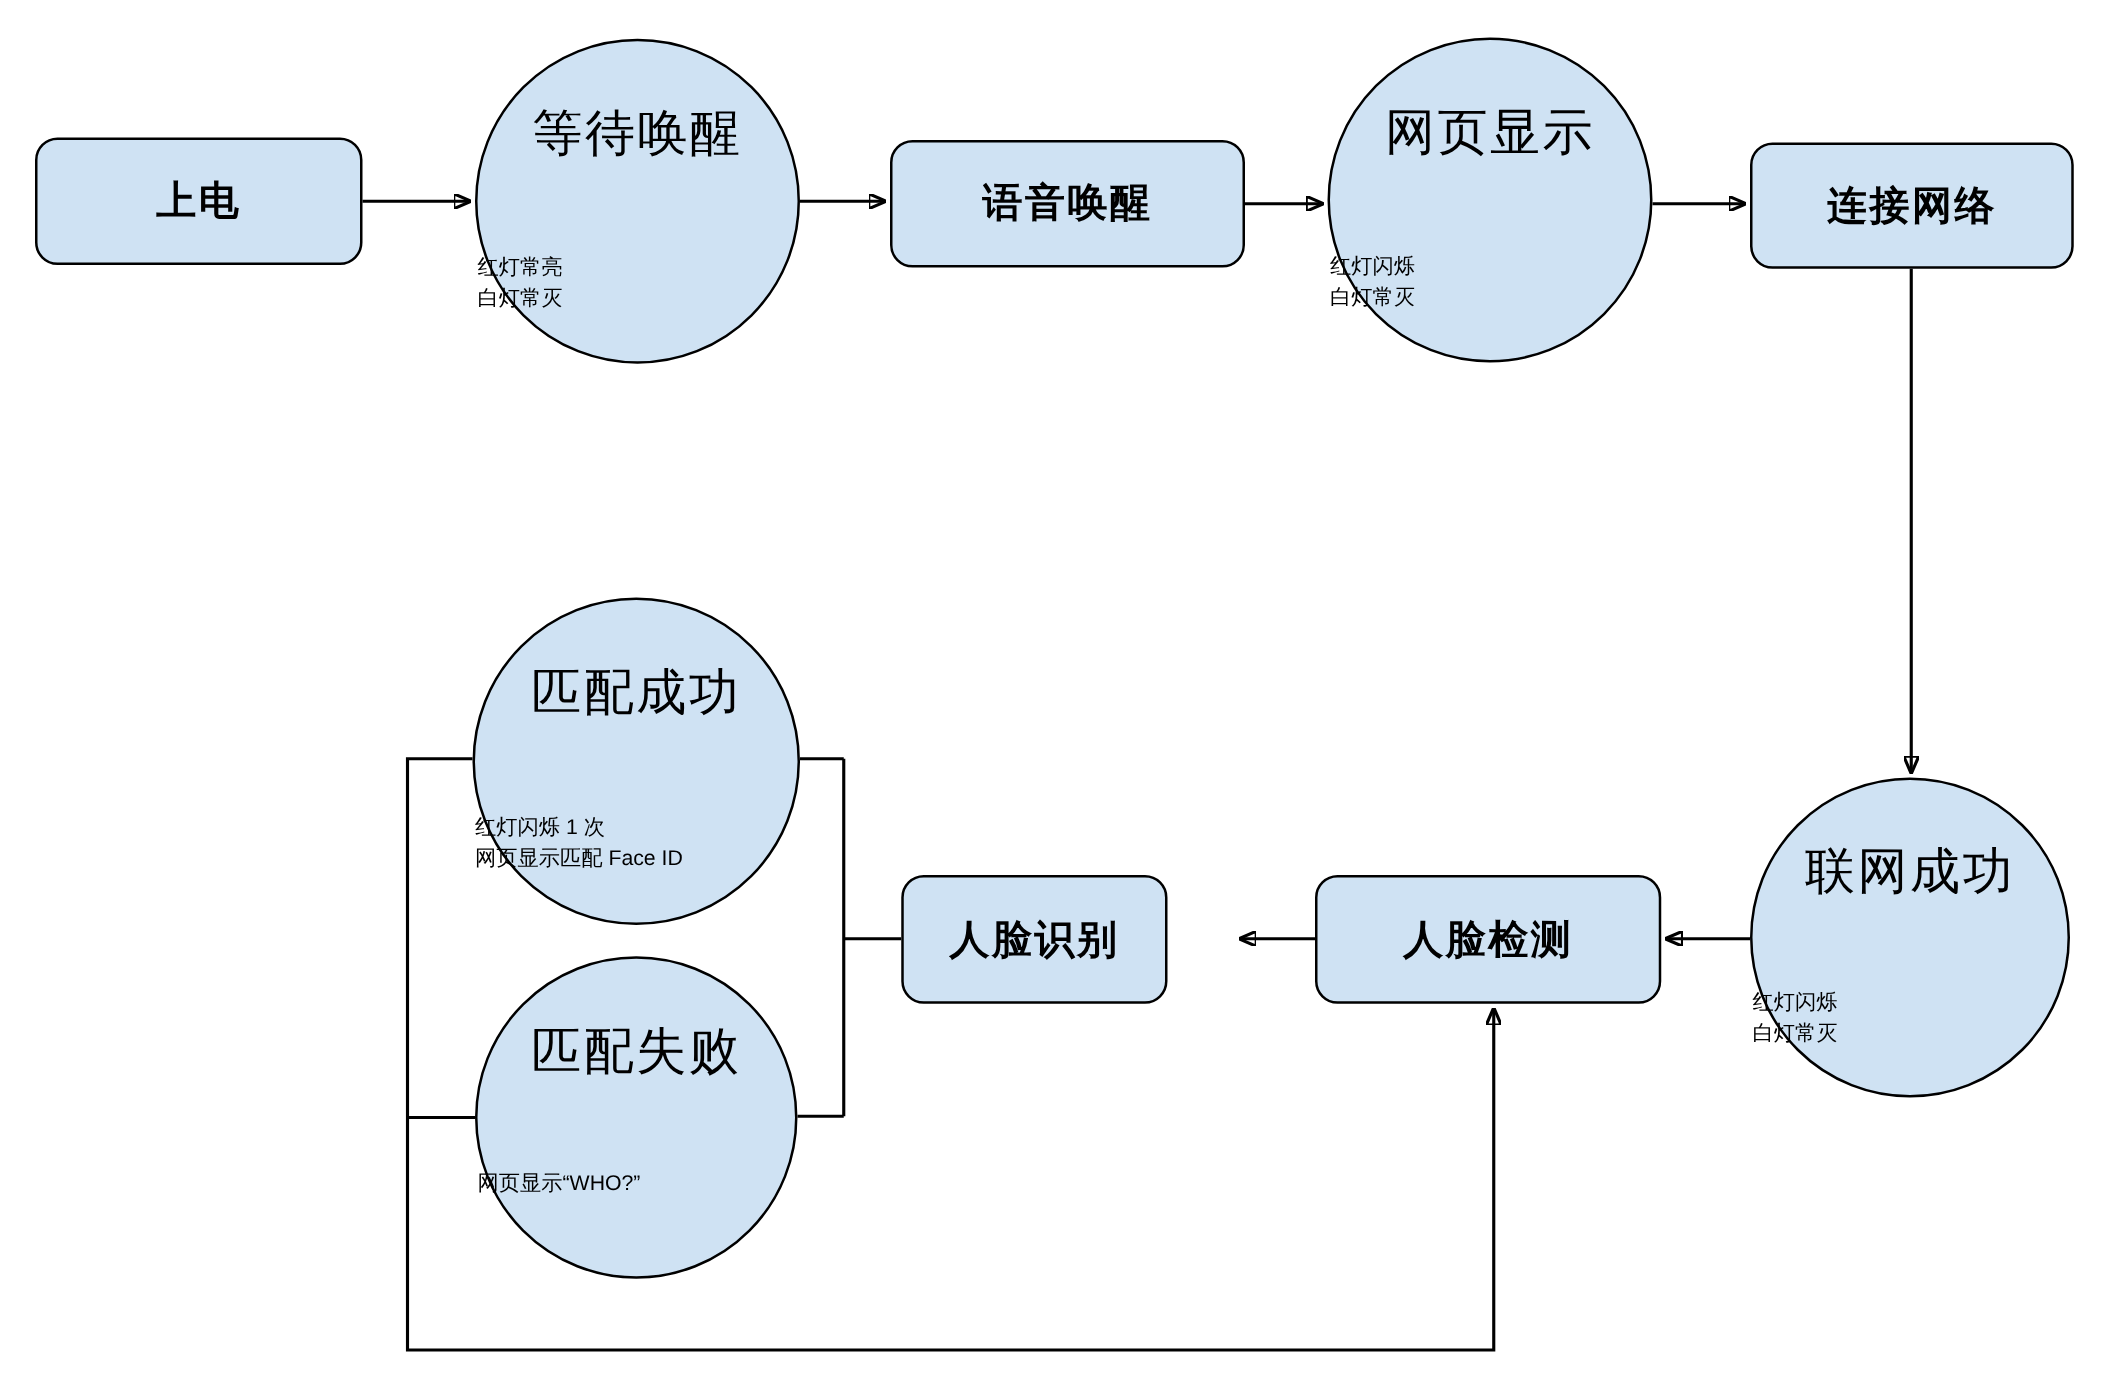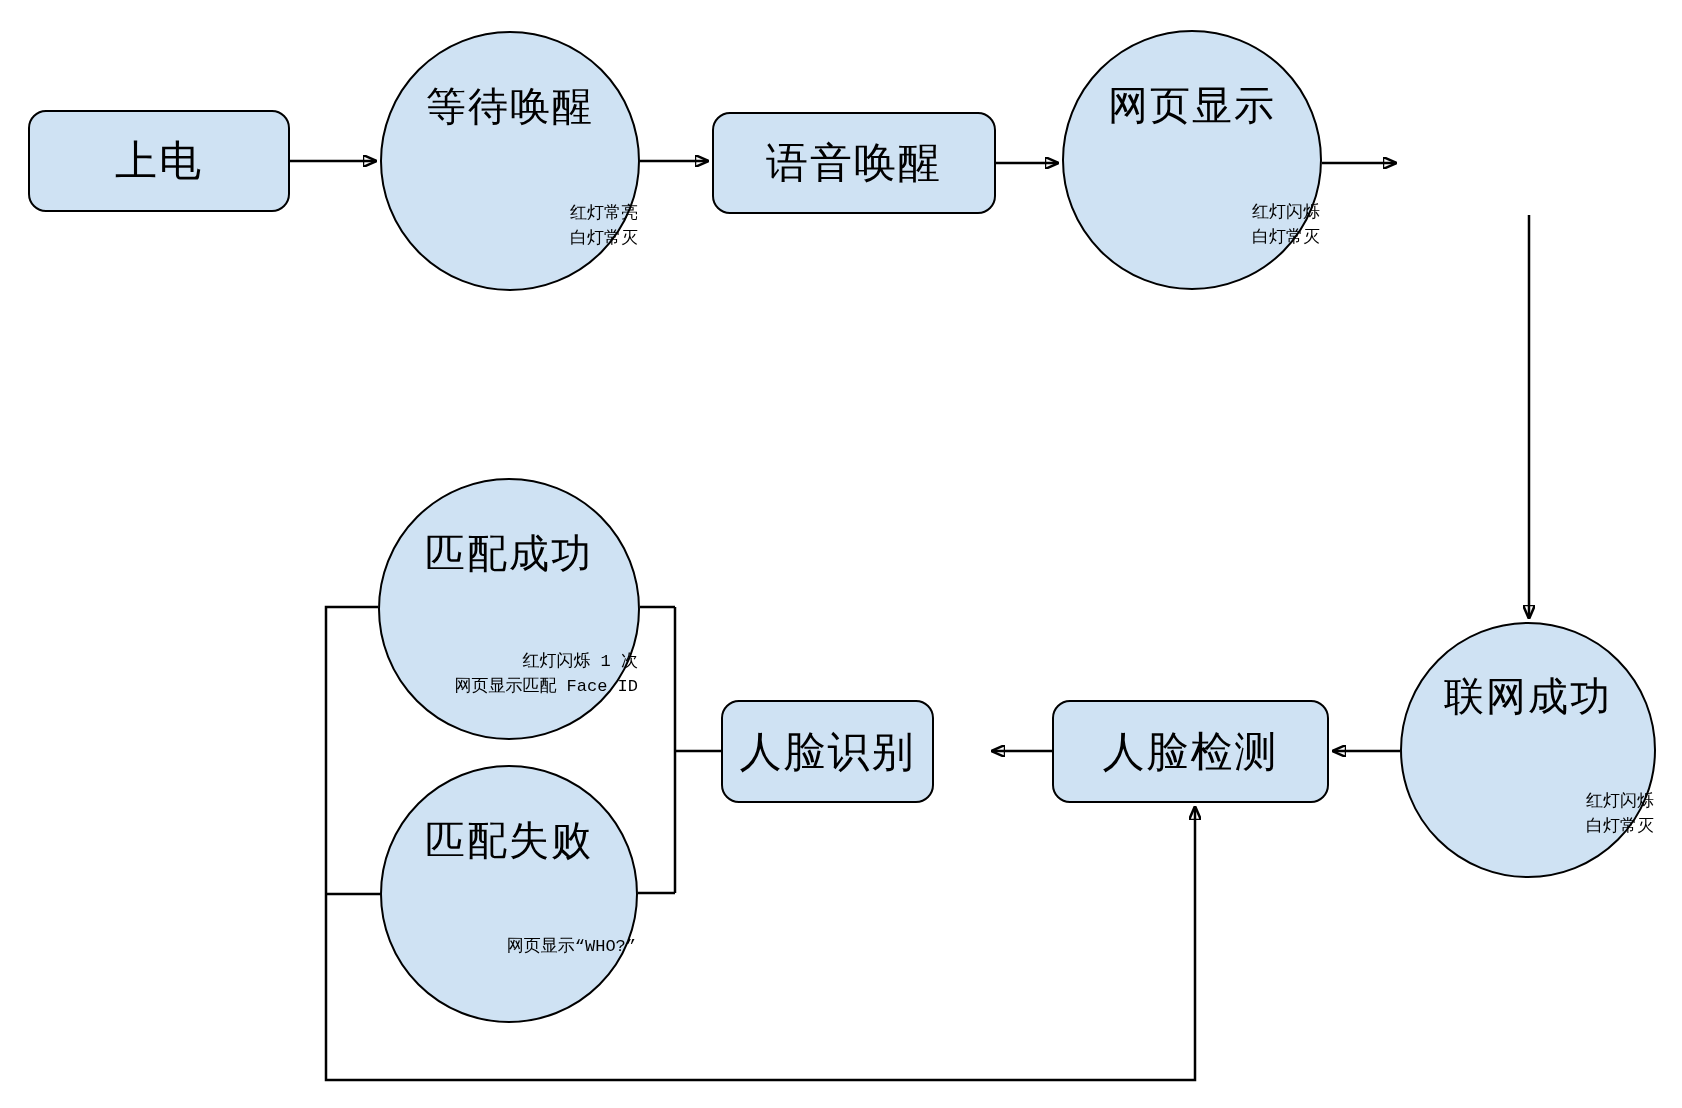--- a/index.html
+++ b/index.html
@@ -43,10 +43,11 @@
     border-radius:50%;
   }
   .node .label{
-    font-size:42px;
+    font-size:32px;
     letter-spacing:2px;
     text-align:right;
     white-space:nowrap;
+    font-weight:bold;
   }
   .node.circle .title{
     position:absolute;

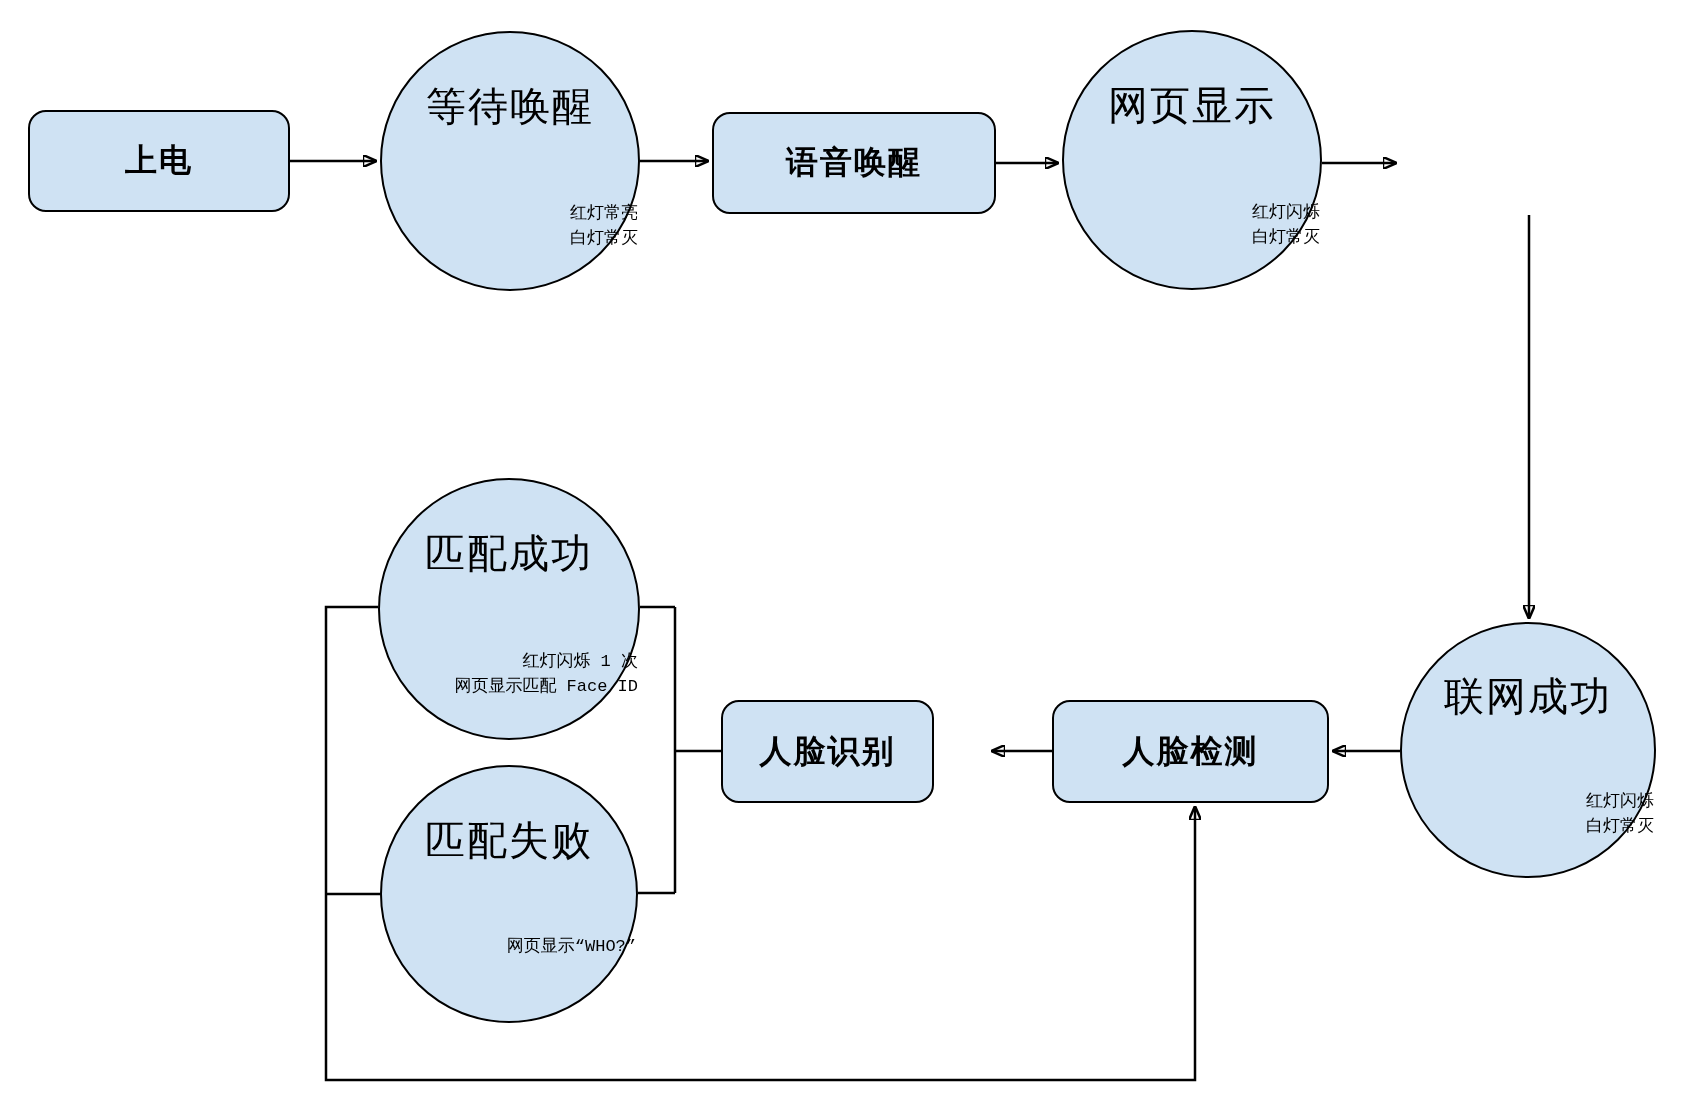--- a/index.html
+++ b/index.html
@@ -105,6 +105,9 @@
     <div class="label">语音唤醒</div>
   </div>
 
+  <div class="node rect" style="left:1400px;top:114px;width:259px;height:101px;">
+    <div class="label">连接网络</div>
+  </div>
 
   <div class="node rect" style="left:721px;top:700px;width:213px;height:103px;">
     <div class="label">人脸识别</div>

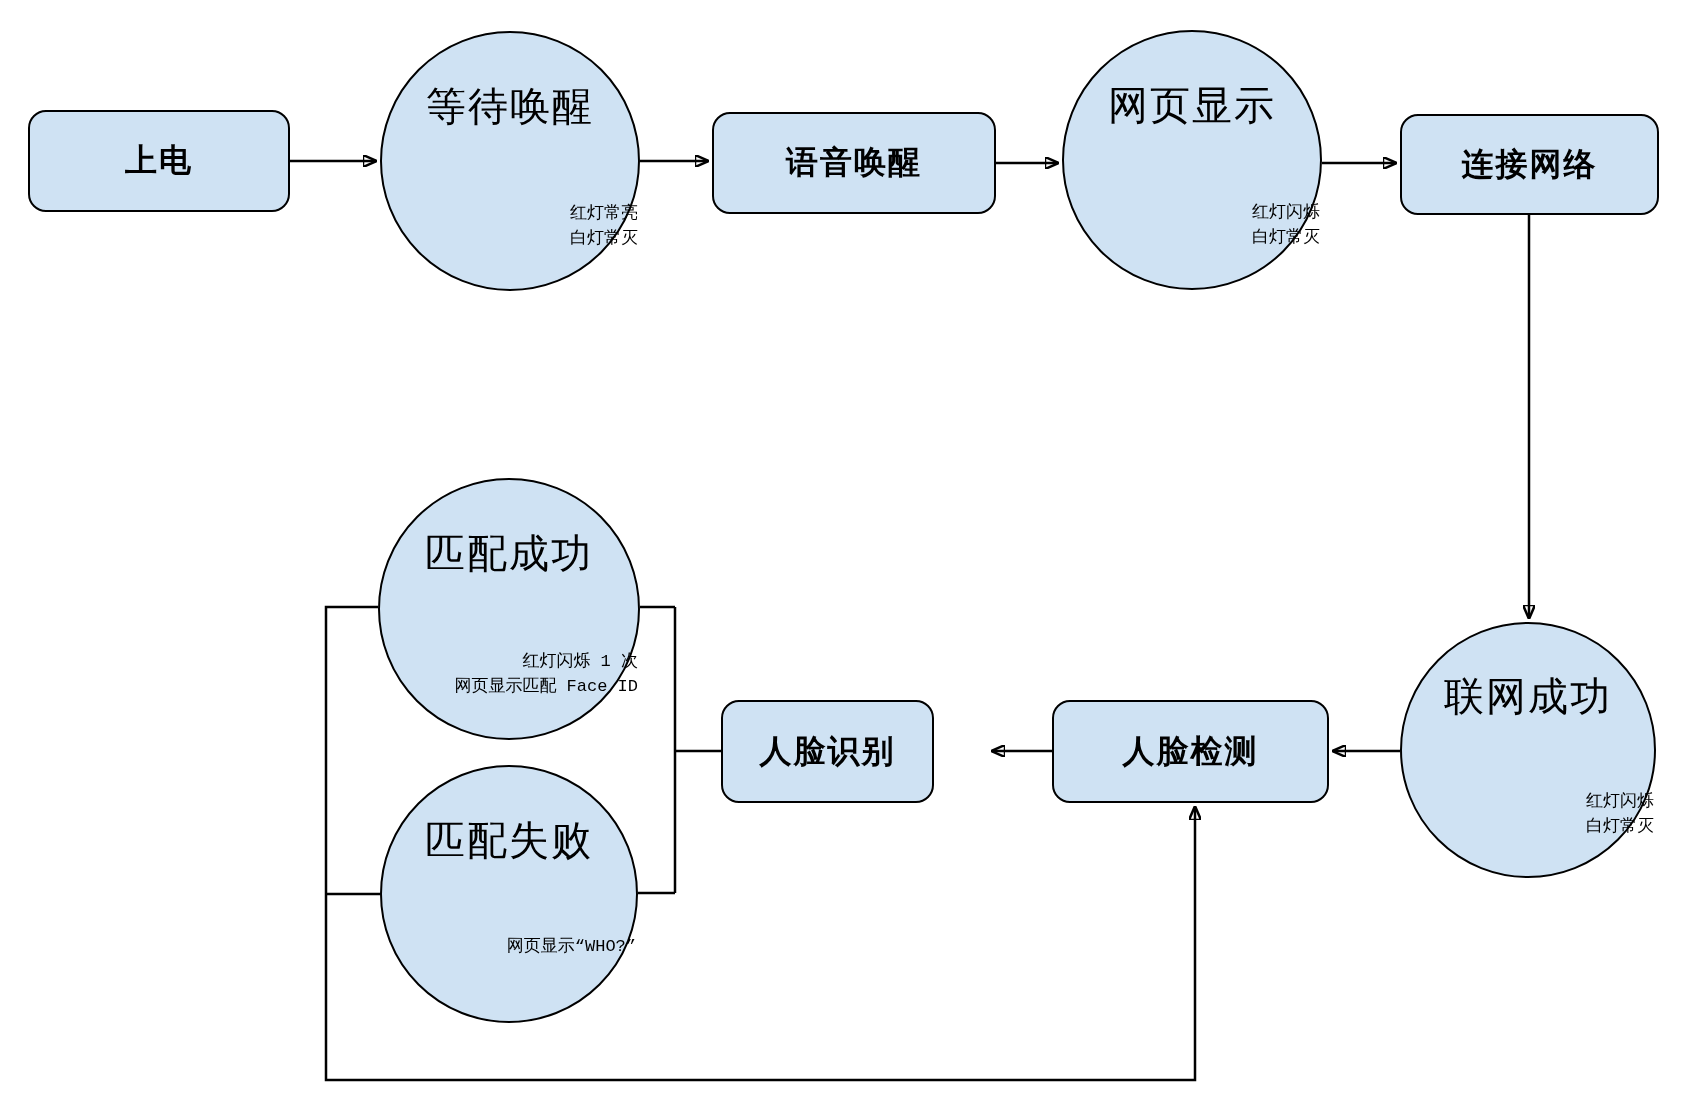--- a/index.html
+++ b/index.html
@@ -62,11 +62,10 @@
     position:absolute;
     top:66%;
     left:0;right:0;
-    text-align:right;
+    text-align:left;
     font-size:17px;
     line-height:1.45;
     white-space:nowrap;
-    font-family:Liberation Mono, monospace;
   }
 </style>
 </head>

